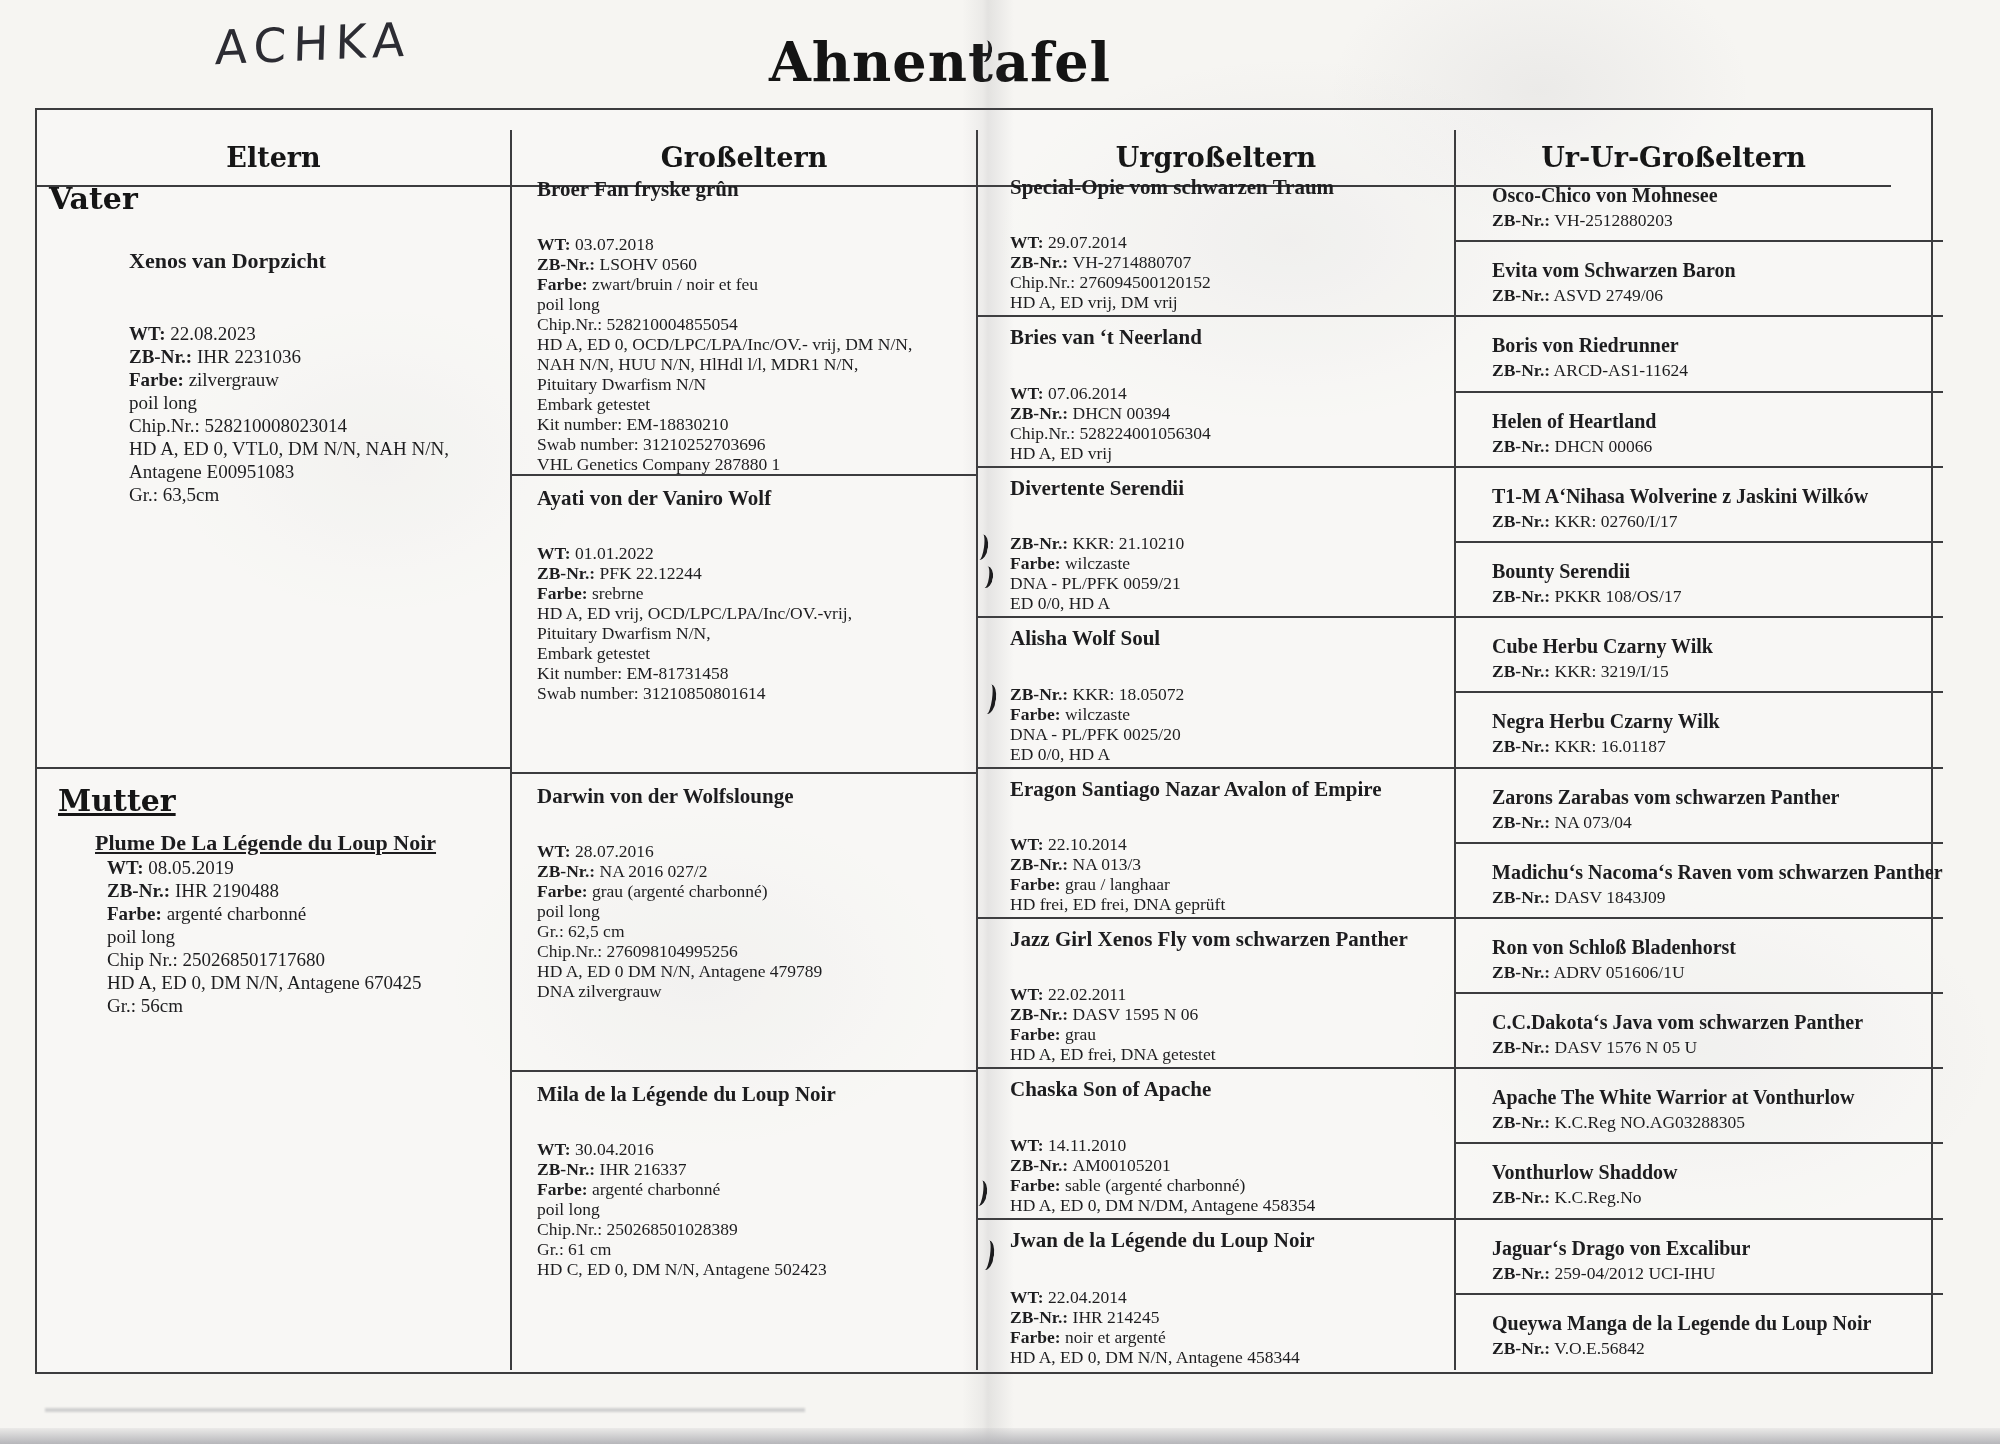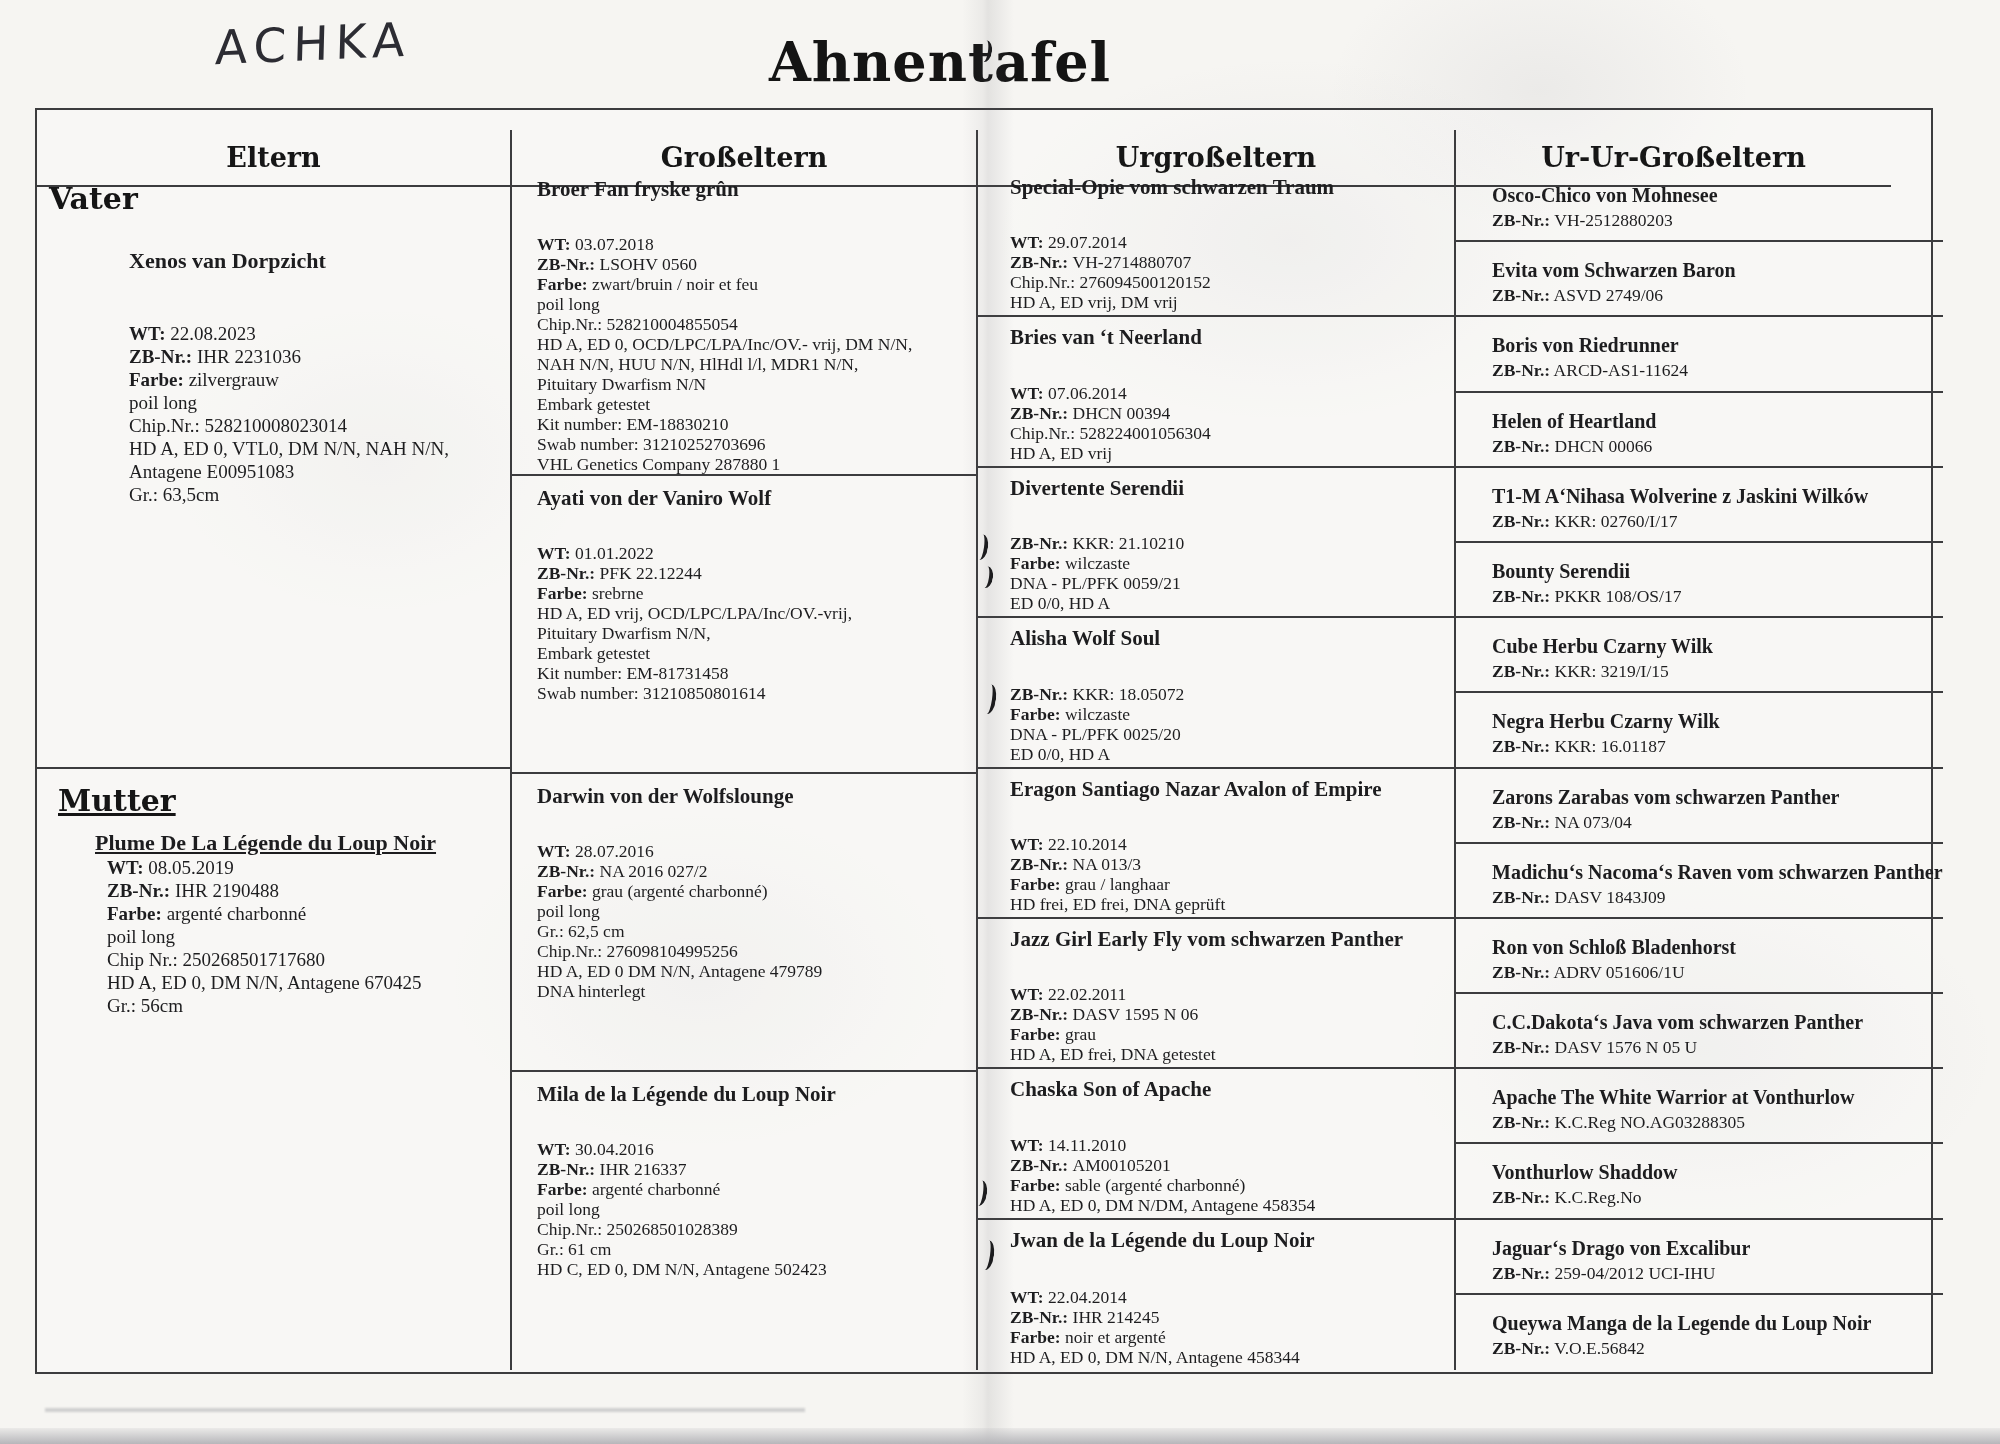--- a/index.html
+++ b/index.html
@@ -212,7 +212,7 @@
           </div>
       </div>
       <div class="cell u-cell">
-        <div class="u-name nowrap">Jazz Girl Early Fly vom schwarzen Panther</div>
+        <div class="u-name nowrap">Jazz Girl Xenos Fly vom schwarzen Panther</div>
         <div class="u-details">
             <div class="dline"><b>WT: </b>22.02.2011</div>
             <div class="dline"><b>ZB-Nr.: </b>DASV 1595 N 06</div>

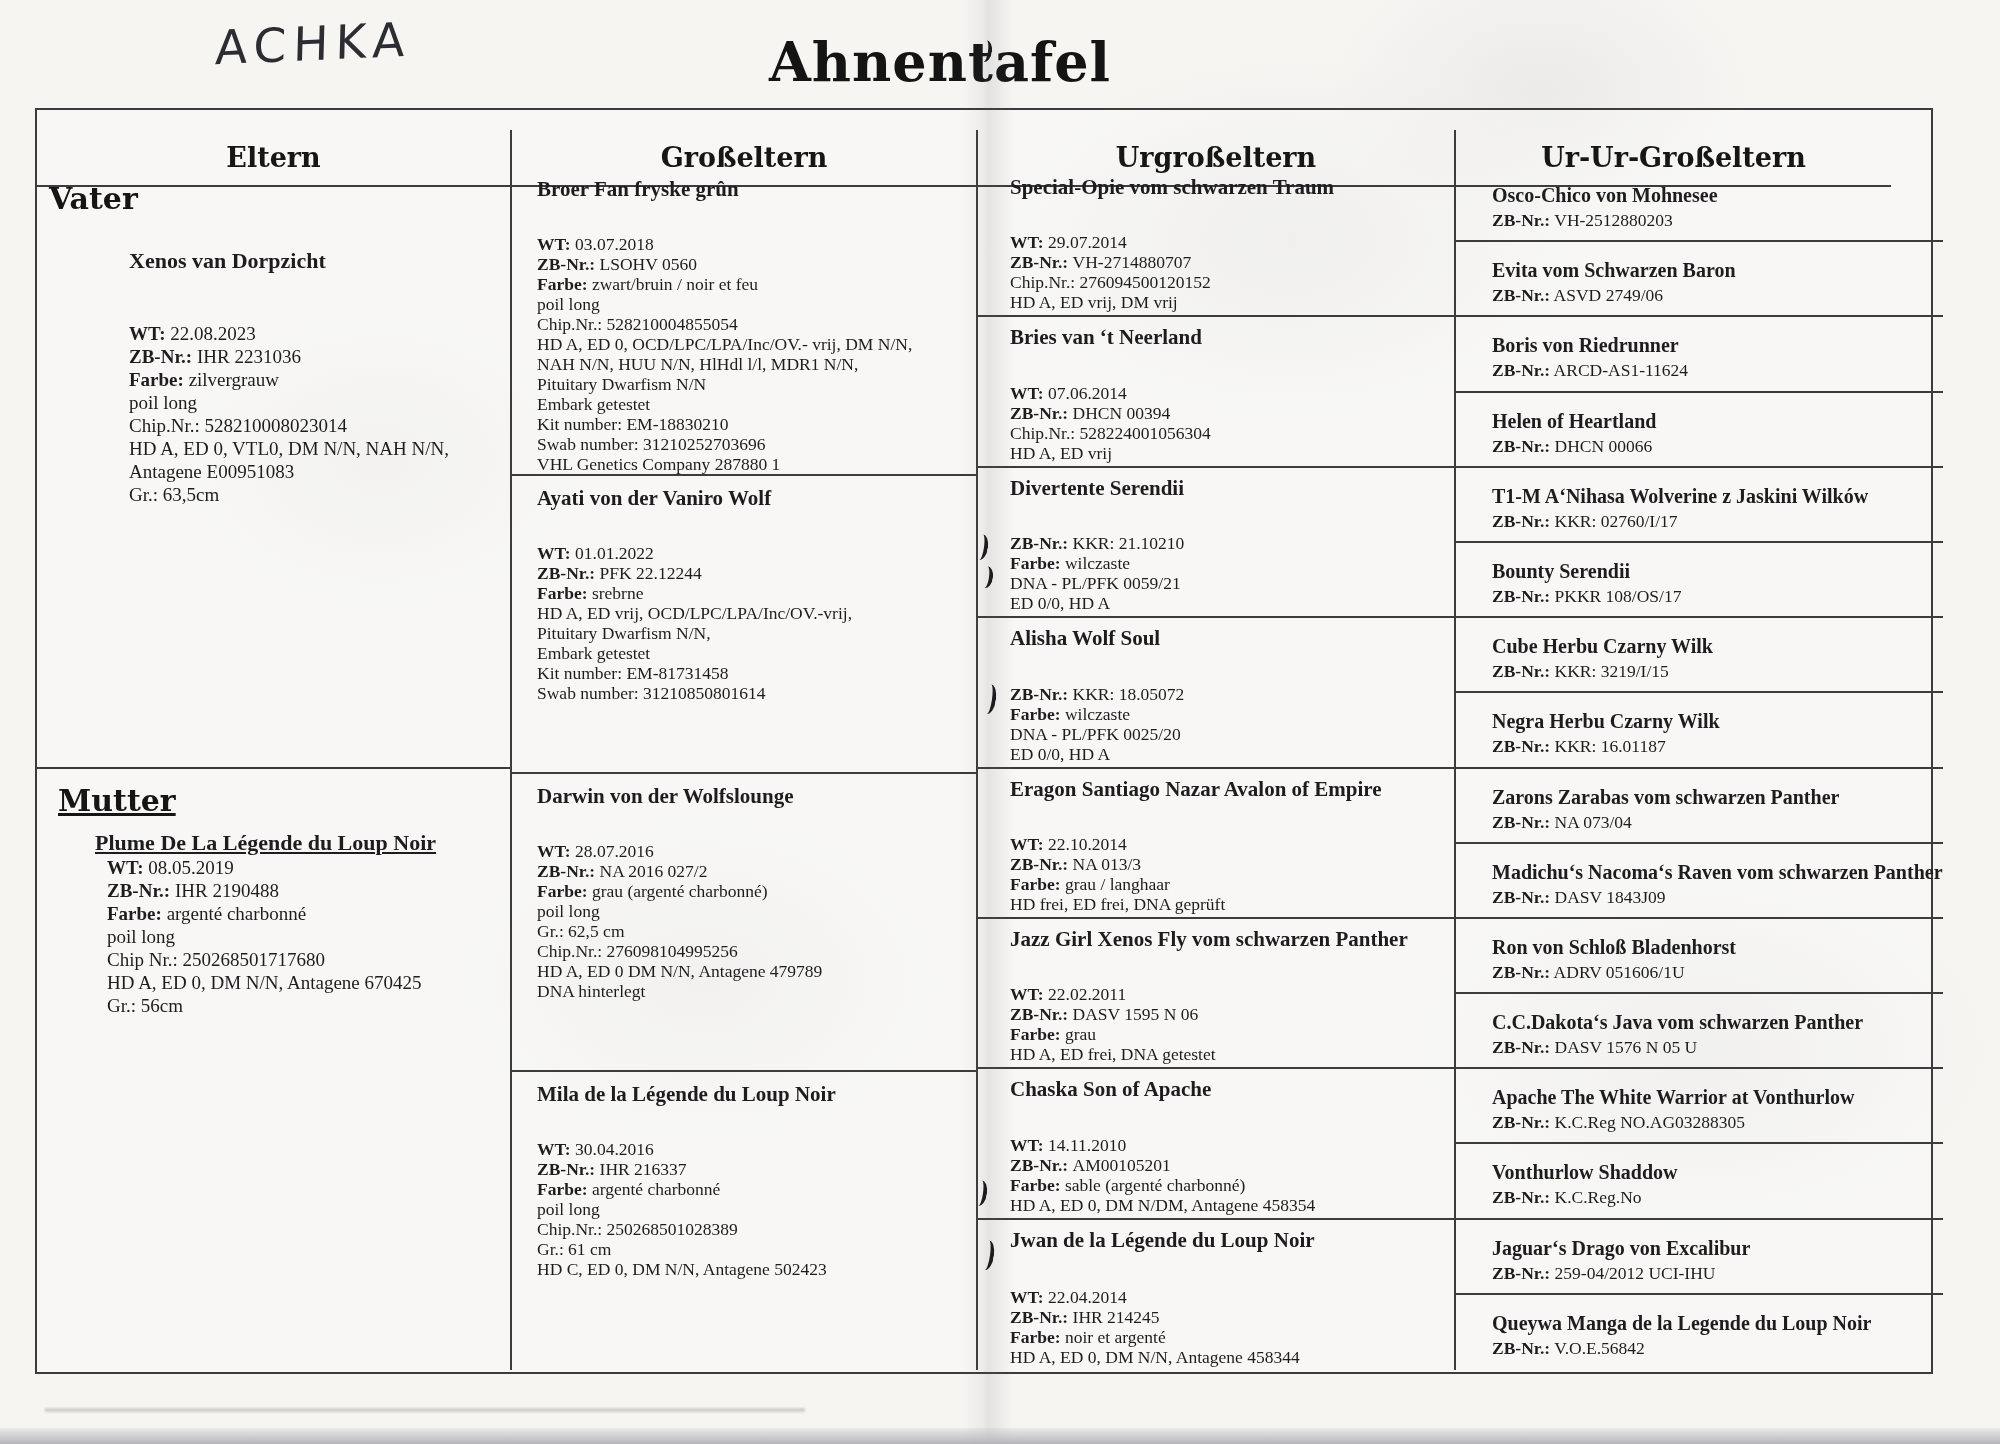--- a/index.html
+++ b/index.html
@@ -148,7 +148,7 @@
             <div class="dline">Gr.: 62,5 cm</div>
             <div class="dline">Chip.Nr.: 276098104995256</div>
             <div class="dline">HD A, ED 0 DM N/N, Antagene 479789</div>
-            <div class="dline">DNA hinterlegt</div>
+            <div class="dline">DNA zilvergrauw</div>
           </div>
       </div>
       <div class="cell g-cell last">

